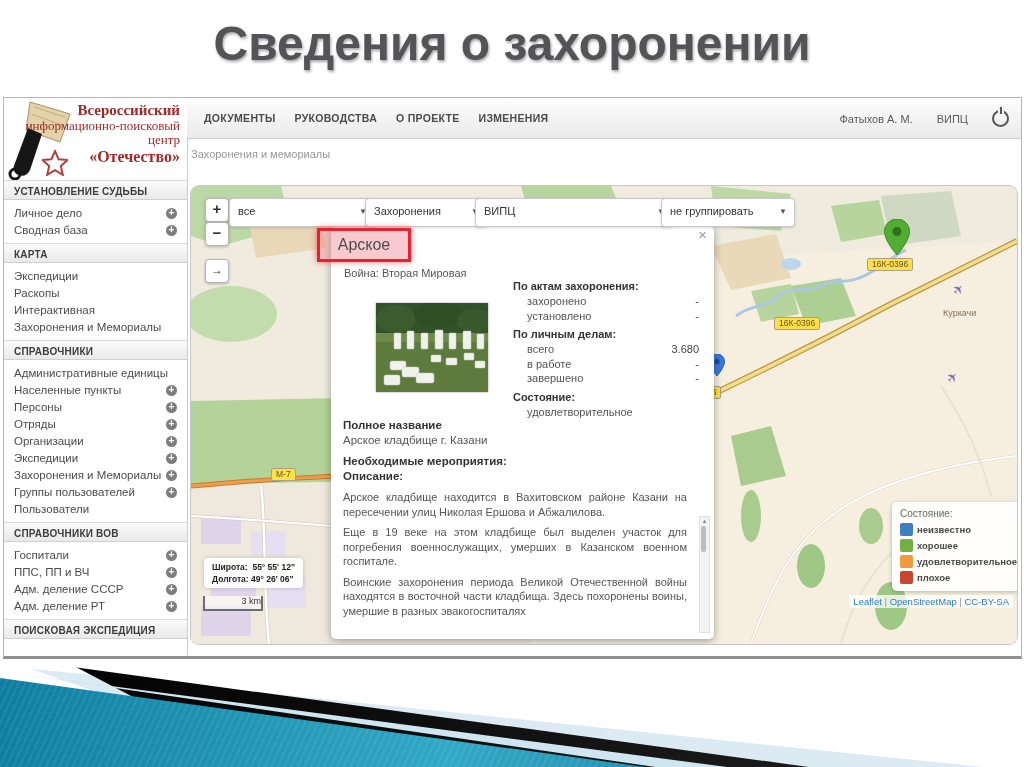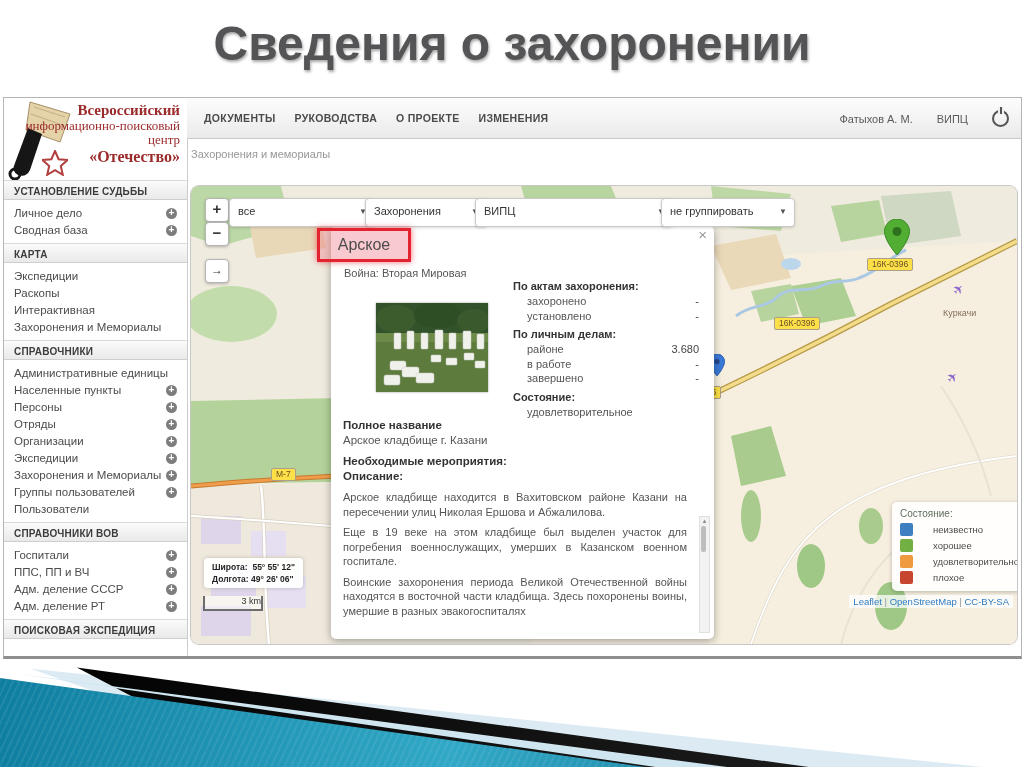--- a/index.html
+++ b/index.html
@@ -336,7 +336,7 @@
         </div>
         <div class="stat-g">
           <div class="stat-h">По личным делам:</div>
-          <div class="stat-r"><span>районе</span><span class="stat-v">3.680</span></div>
+          <div class="stat-r"><span>всего</span><span class="stat-v">3.680</span></div>
           <div class="stat-r"><span>в работе</span><span class="stat-v">-</span></div>
           <div class="stat-r"><span>завершено</span><span class="stat-v">-</span></div>
         </div>

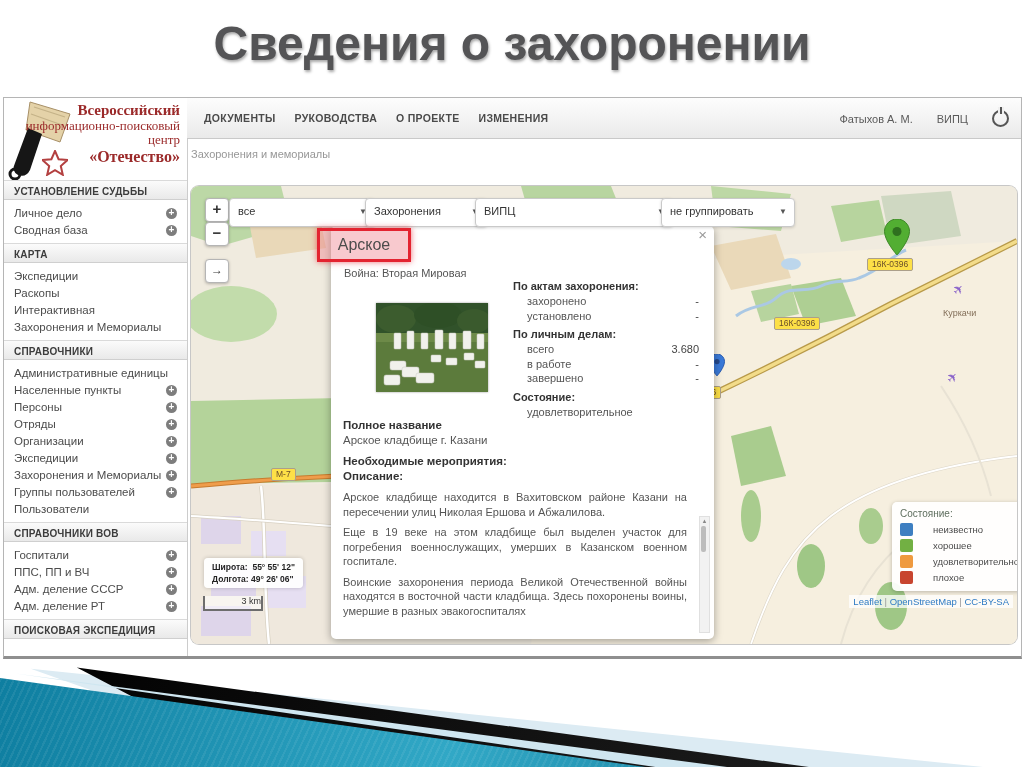--- a/index.html
+++ b/index.html
@@ -71,7 +71,7 @@
   .legend { position:absolute; left:701px; top:316px; width:120px; background:rgba(255,255,255,.93);
     border-radius:5px; padding:6px 8px 4px; box-shadow:0 1px 4px rgba(0,0,0,.25); z-index:6; }
   .legend-title { font-size:10px; color:#5e6e5e; margin-bottom:4px; }
-  .legend-row { display:flex; align-items:center; gap:20px; margin-bottom:3px; }
+  .legend-row { display:flex; align-items:center; gap:4px; margin-bottom:3px;font-weight:bold; }
   .swatch { width:13px; height:13px; border-radius:2px; flex:0 0 13px; }
   .legend-label { font-size:9.5px; color:#4a4a4a; }
   .coords { position:absolute; left:13px; top:372px; background:rgba(255,255,255,.92); border-radius:4px;

